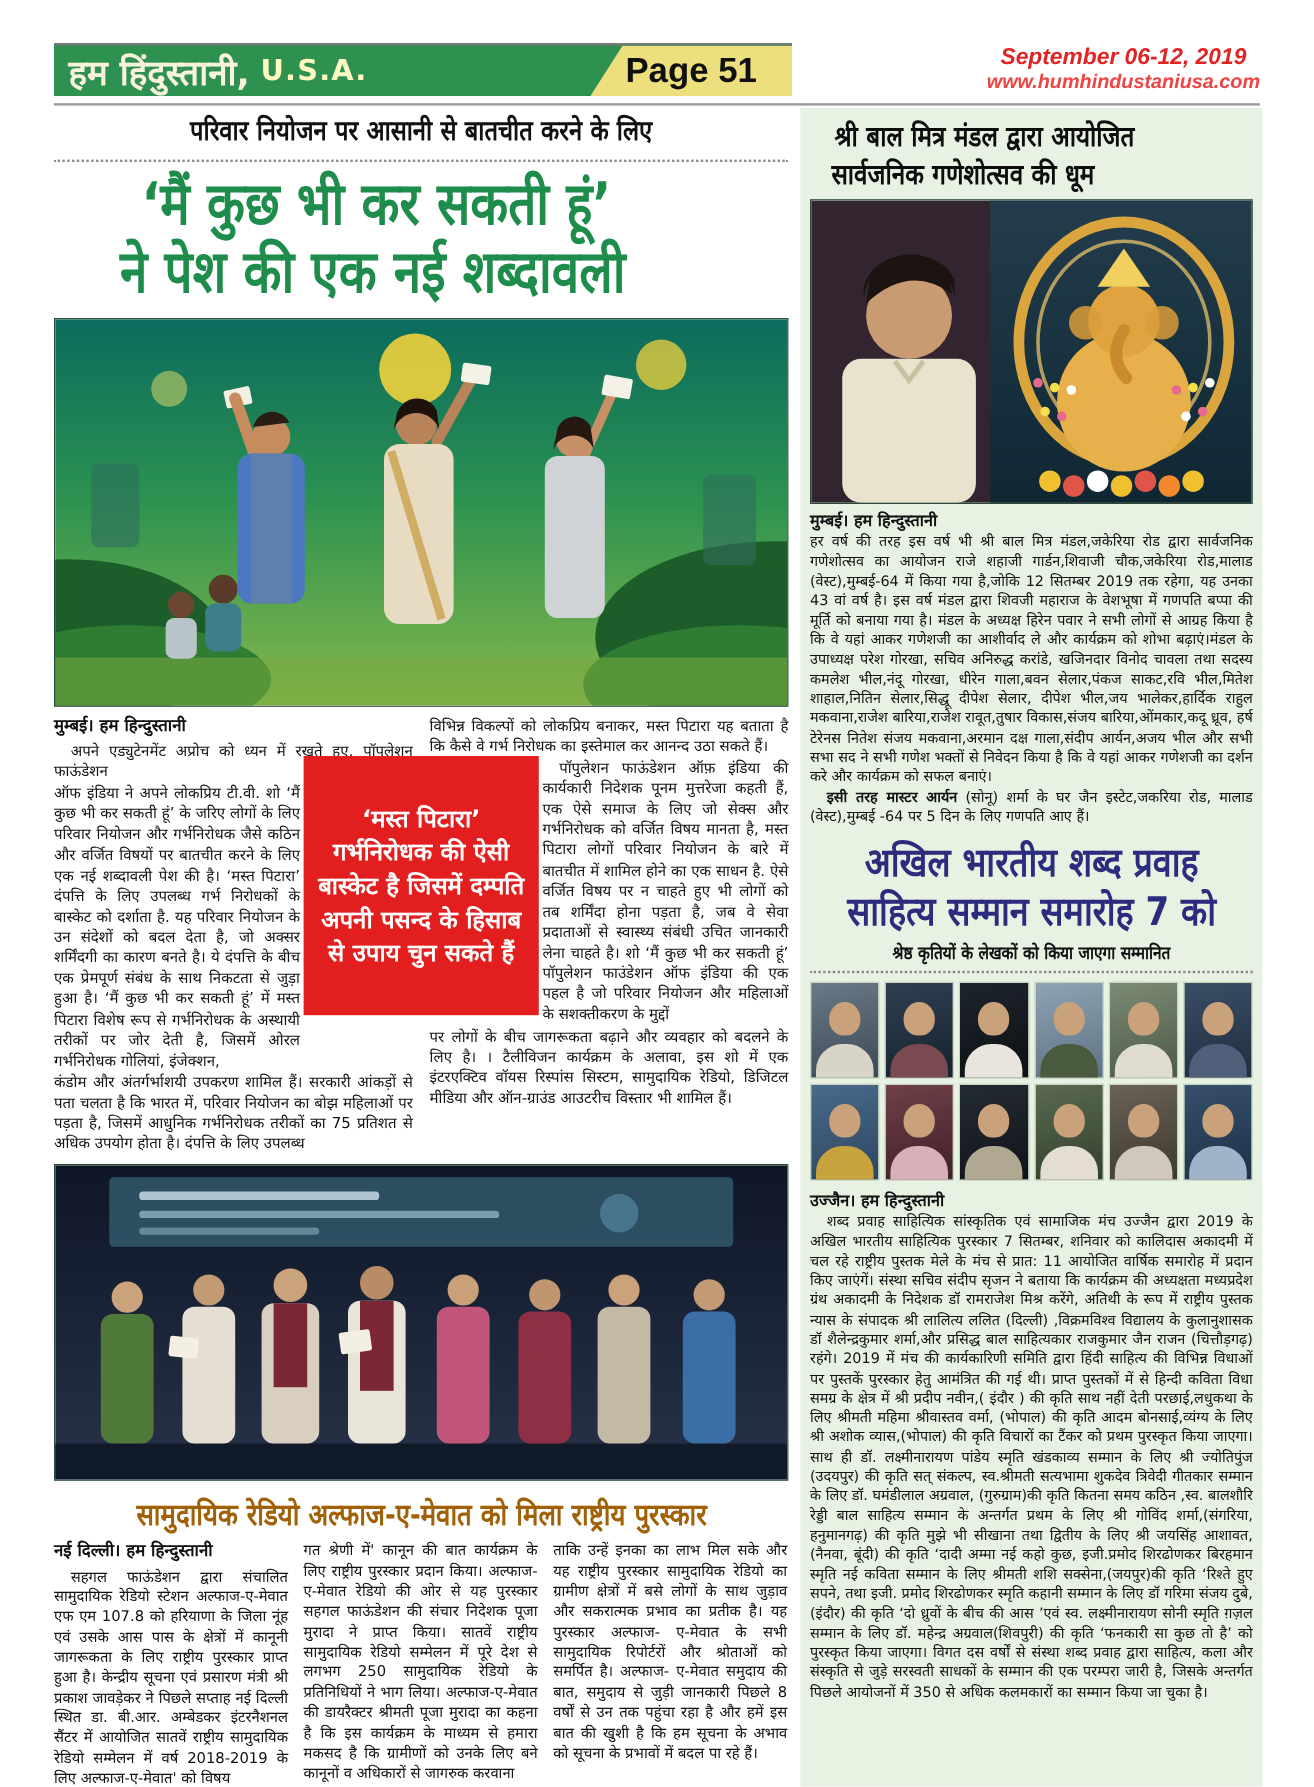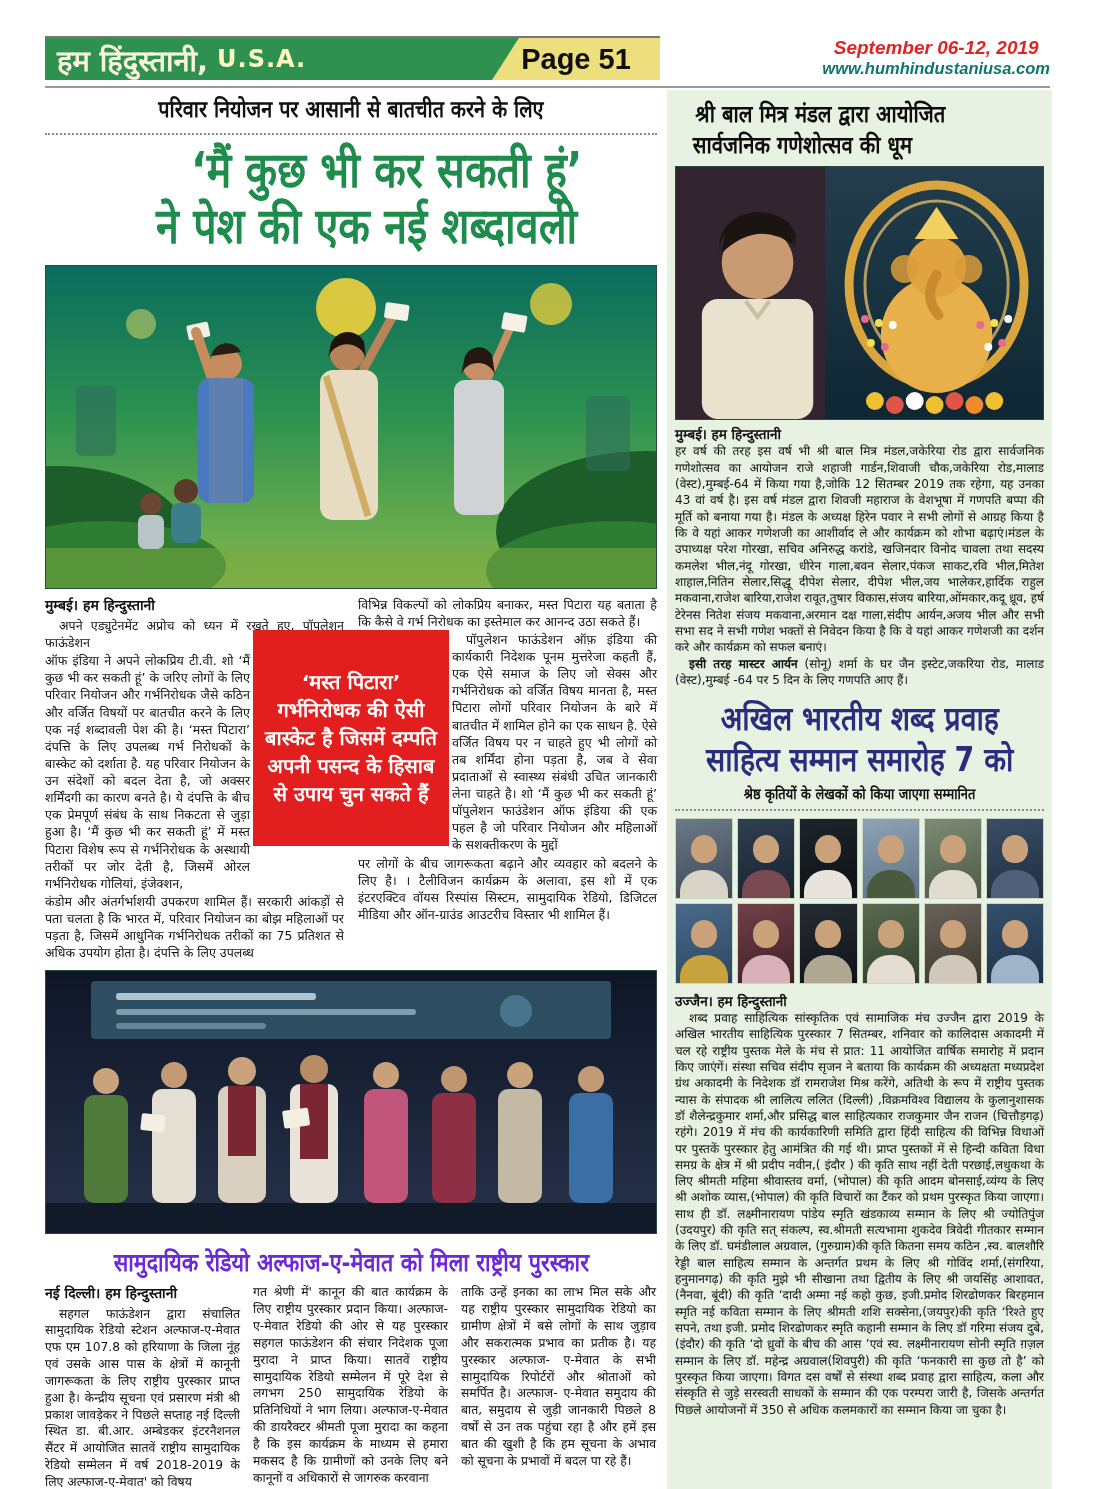--- a/index.html
+++ b/index.html
@@ -26,7 +26,7 @@
   }
   .header-right { text-align:center; padding-top:1px; font-family:"Liberation Sans", sans-serif;font-style:italic; }
   .issue-date { color:#e02424; font-weight:bold; font-size:19px; line-height:1.15; }
-  .site-url  { color:#0f766e; font-weight:bold; font-size:16.5px; line-height:1.2; }
+  .site-url  { color:#ef4444; font-weight:bold; font-size:16.5px; line-height:1.2; }
 
   
   .main { position:absolute; top:90px; left:45px; right:45px; display:flex; gap:10px; }

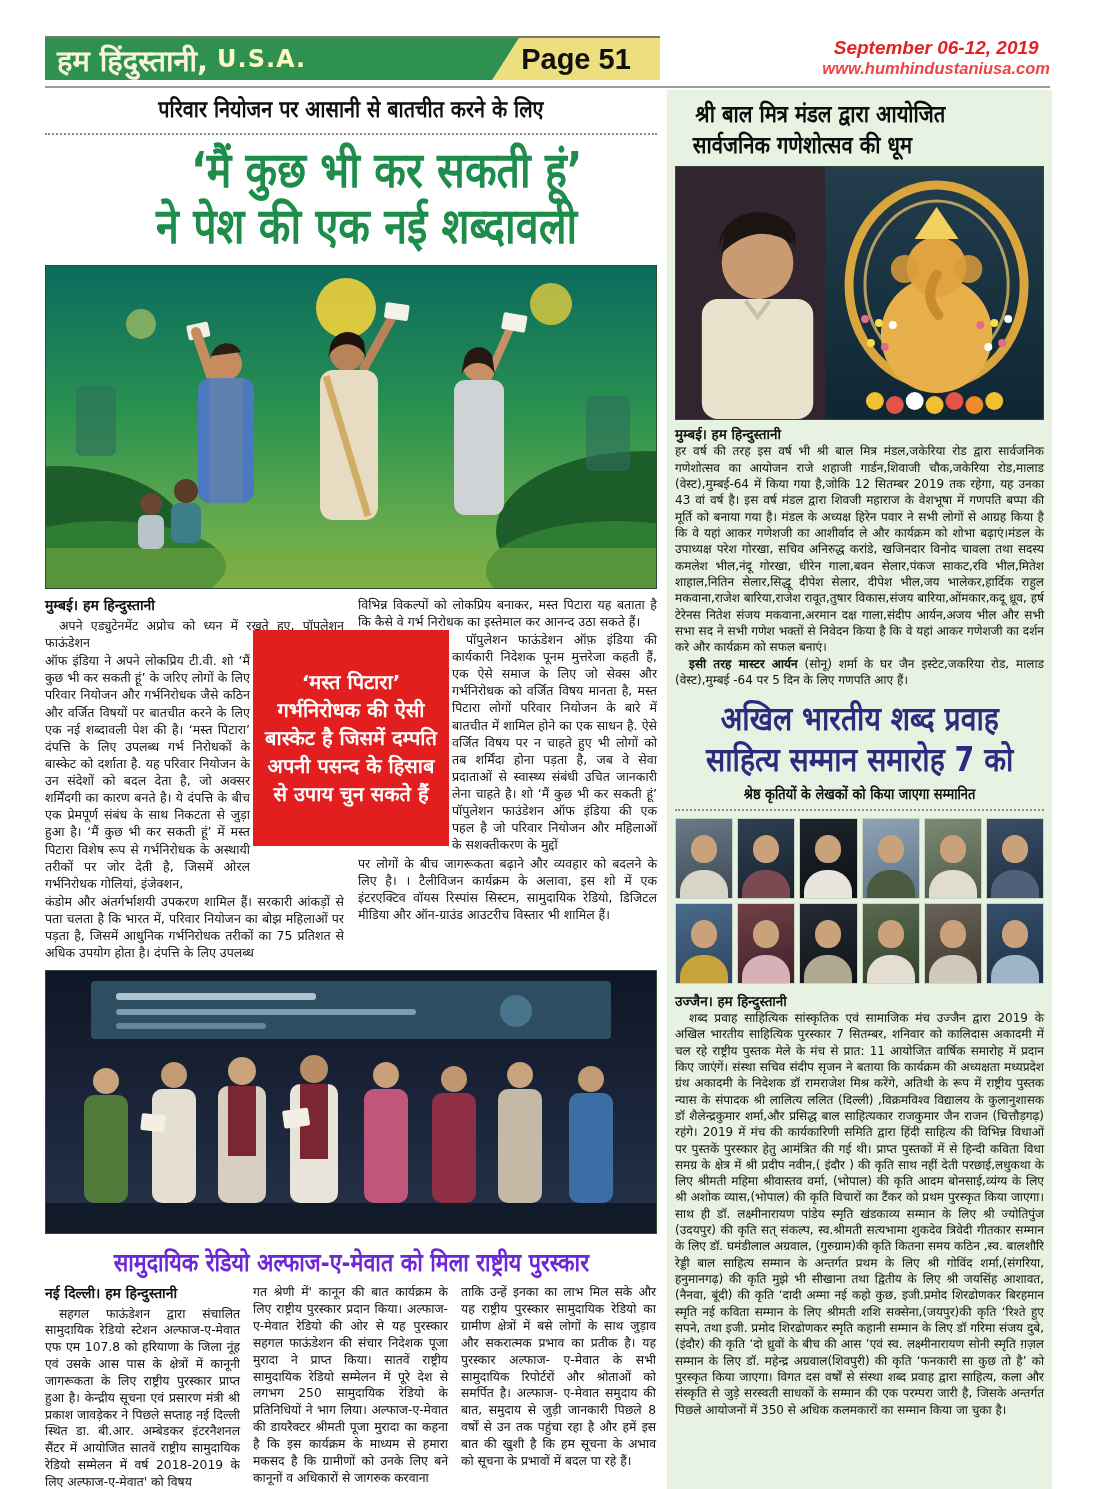--- a/index.html
+++ b/index.html
@@ -42,7 +42,7 @@
   }
   .lead-headline {
     color:#1e8c4b; font-weight:800; font-size:49px; line-height:1.14;
-    margin:8px 0 10px; text-align:right;
+    margin:8px 0 10px; text-align:center;
   }
   .lead-headline .condense { transform-origin:left center; transform:scaleX(0.84); }
 

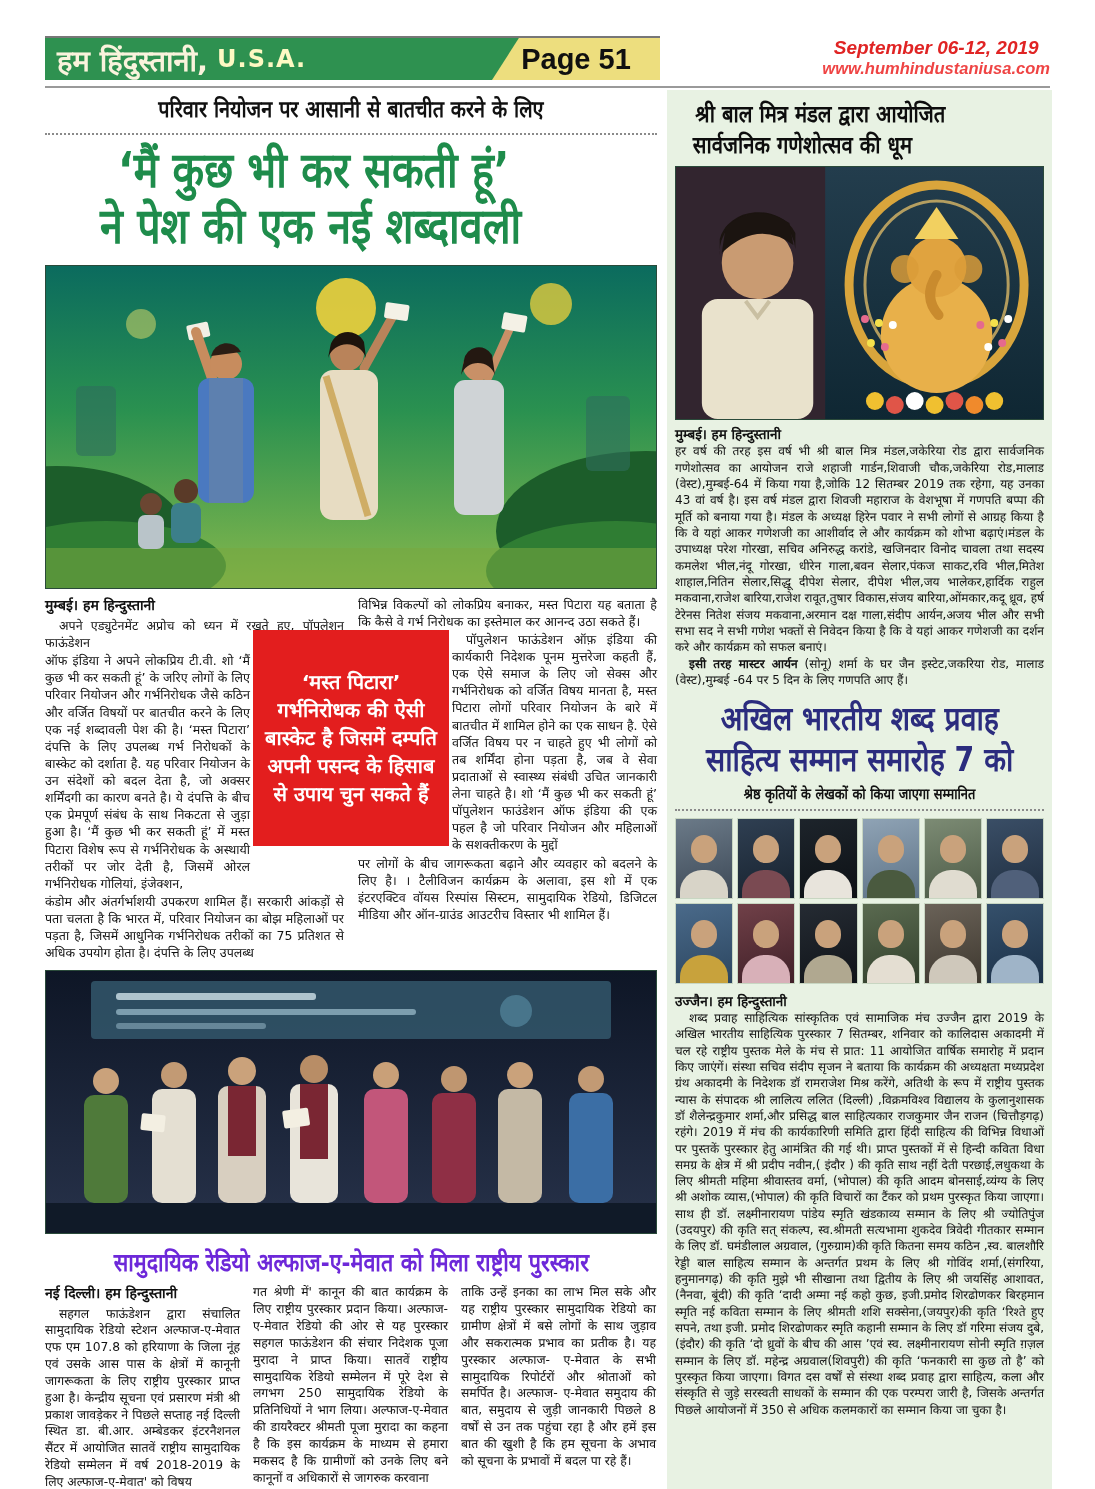--- a/index.html
+++ b/index.html
@@ -67,7 +67,7 @@
   
   .ceremony { margin-top:8px; }
   .radio-headline {
-    color:#6d28d9; font-weight:800; font-size:25px; text-align:center;
+    color:#a16207; font-weight:800; font-size:25px; text-align:center;
     margin:10px 0 6px; width:612px;
   }
   .radio-cols { display:flex; gap:13px; text-align:justify; }

